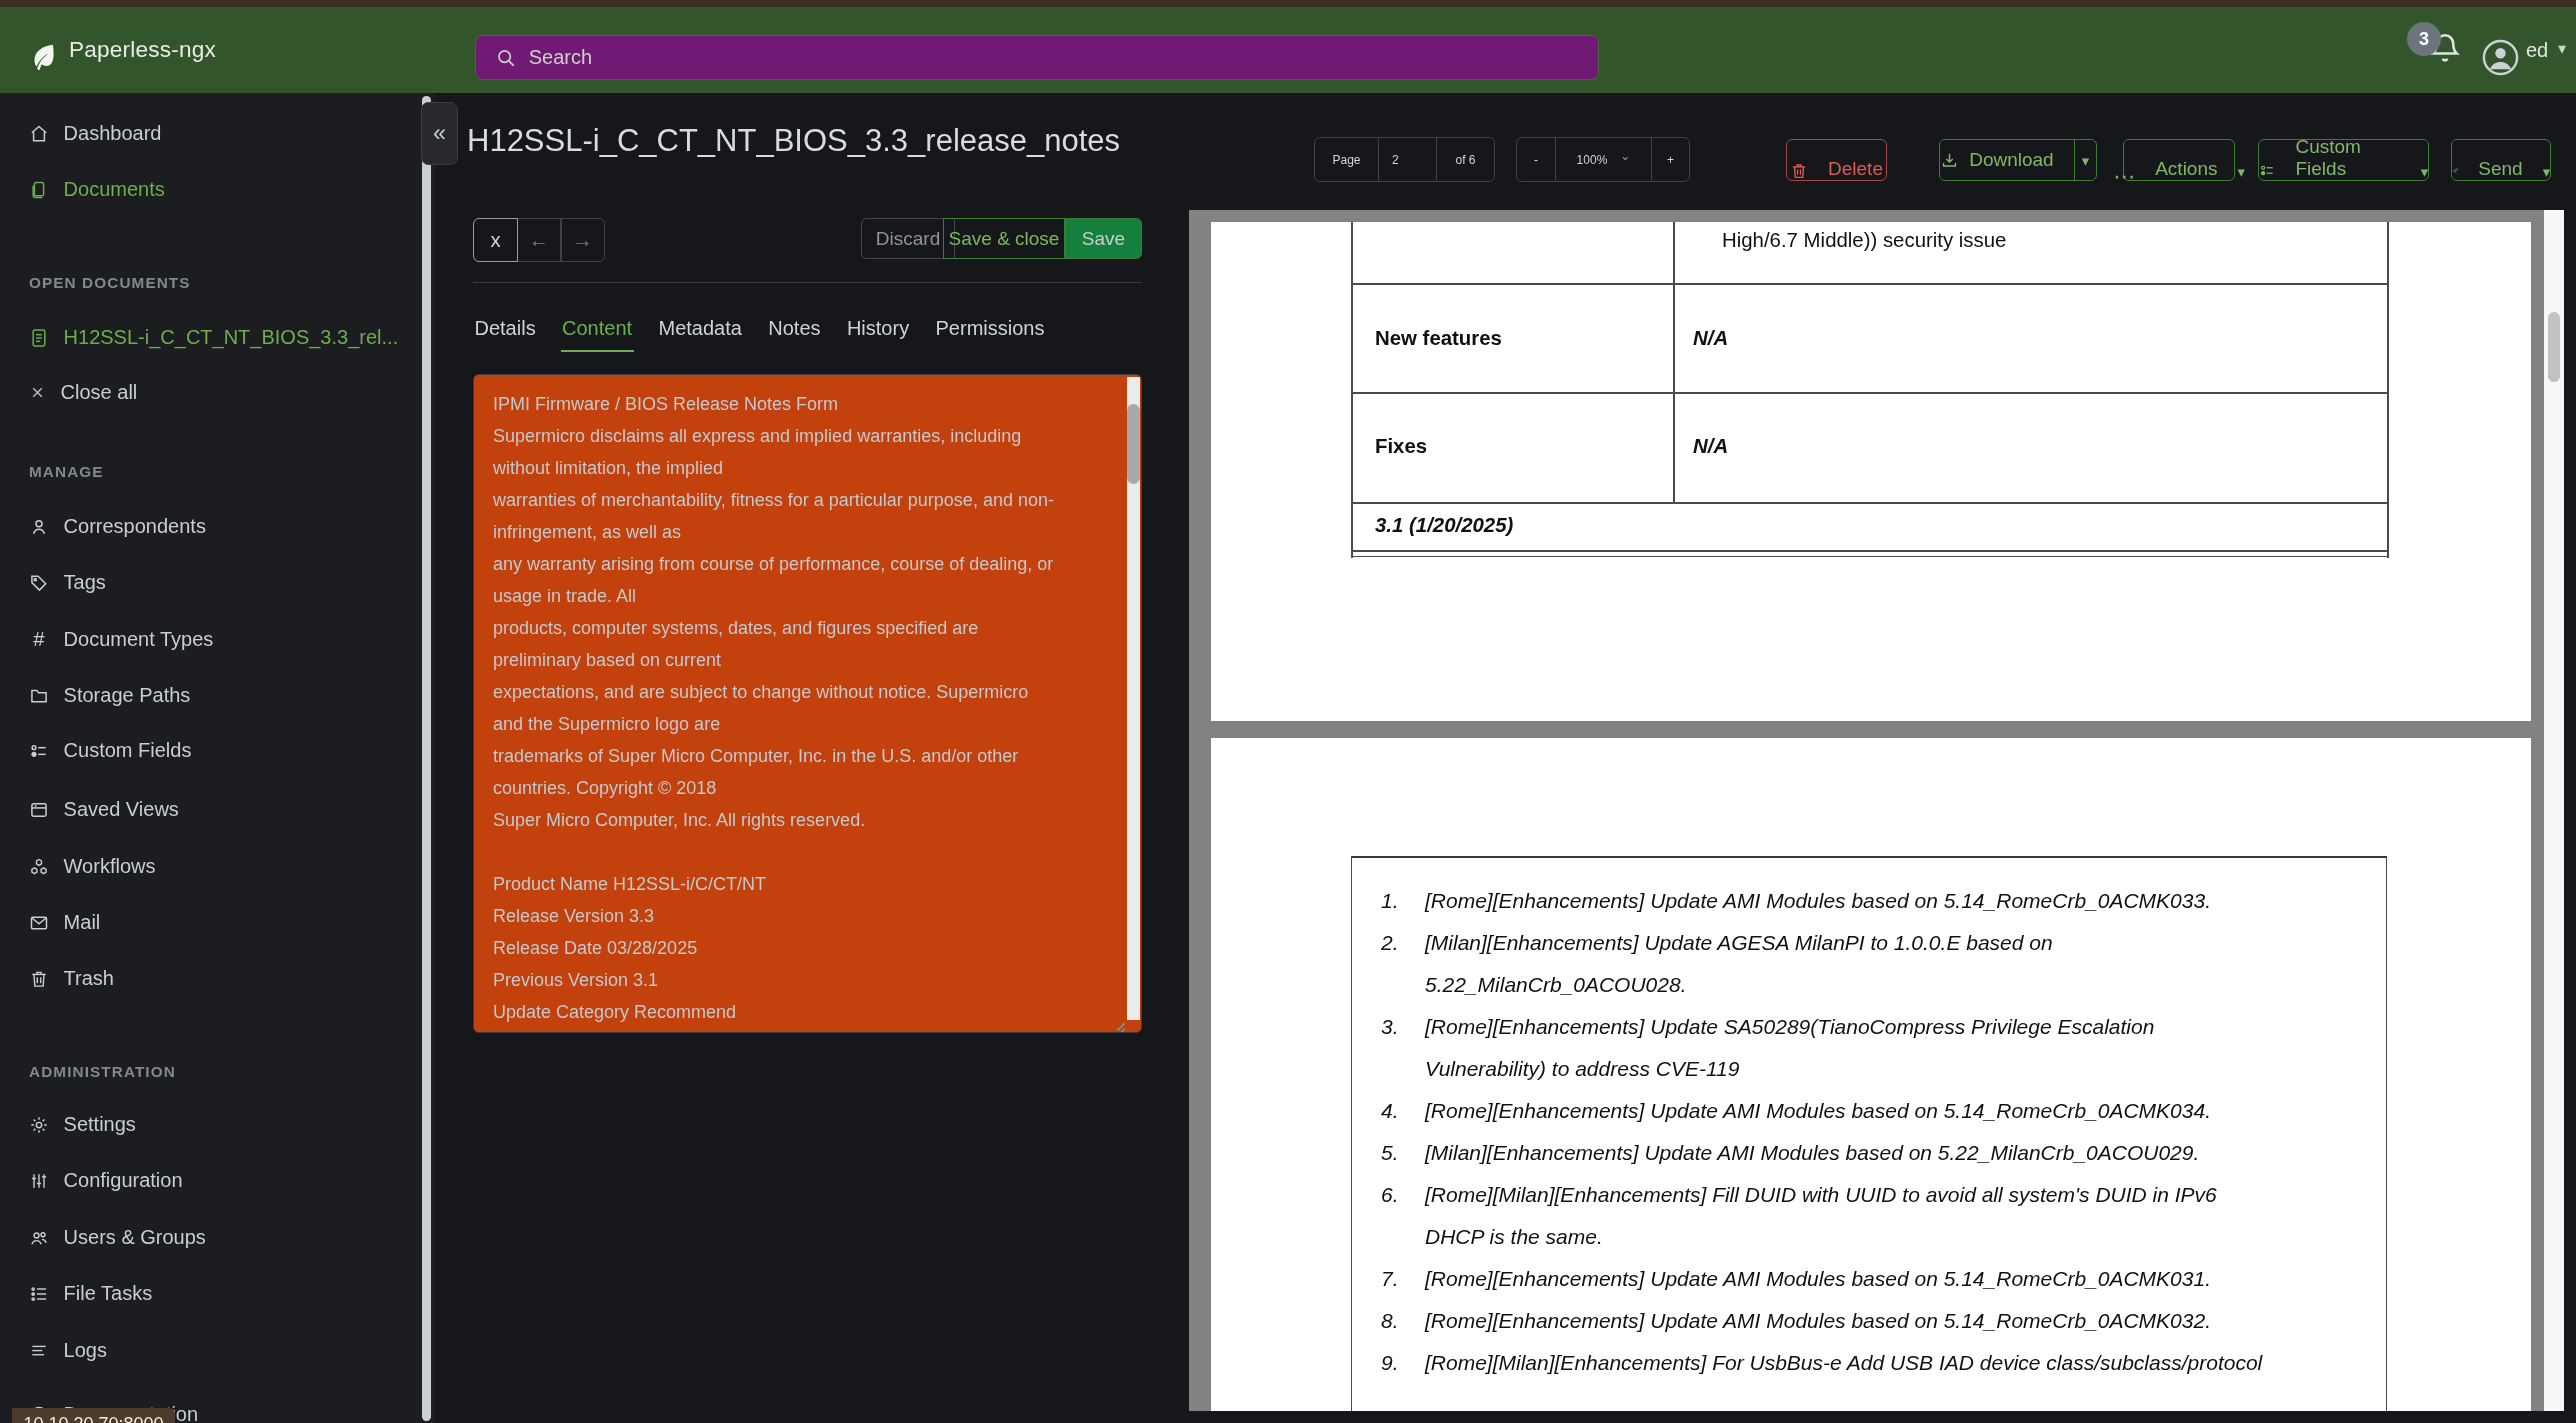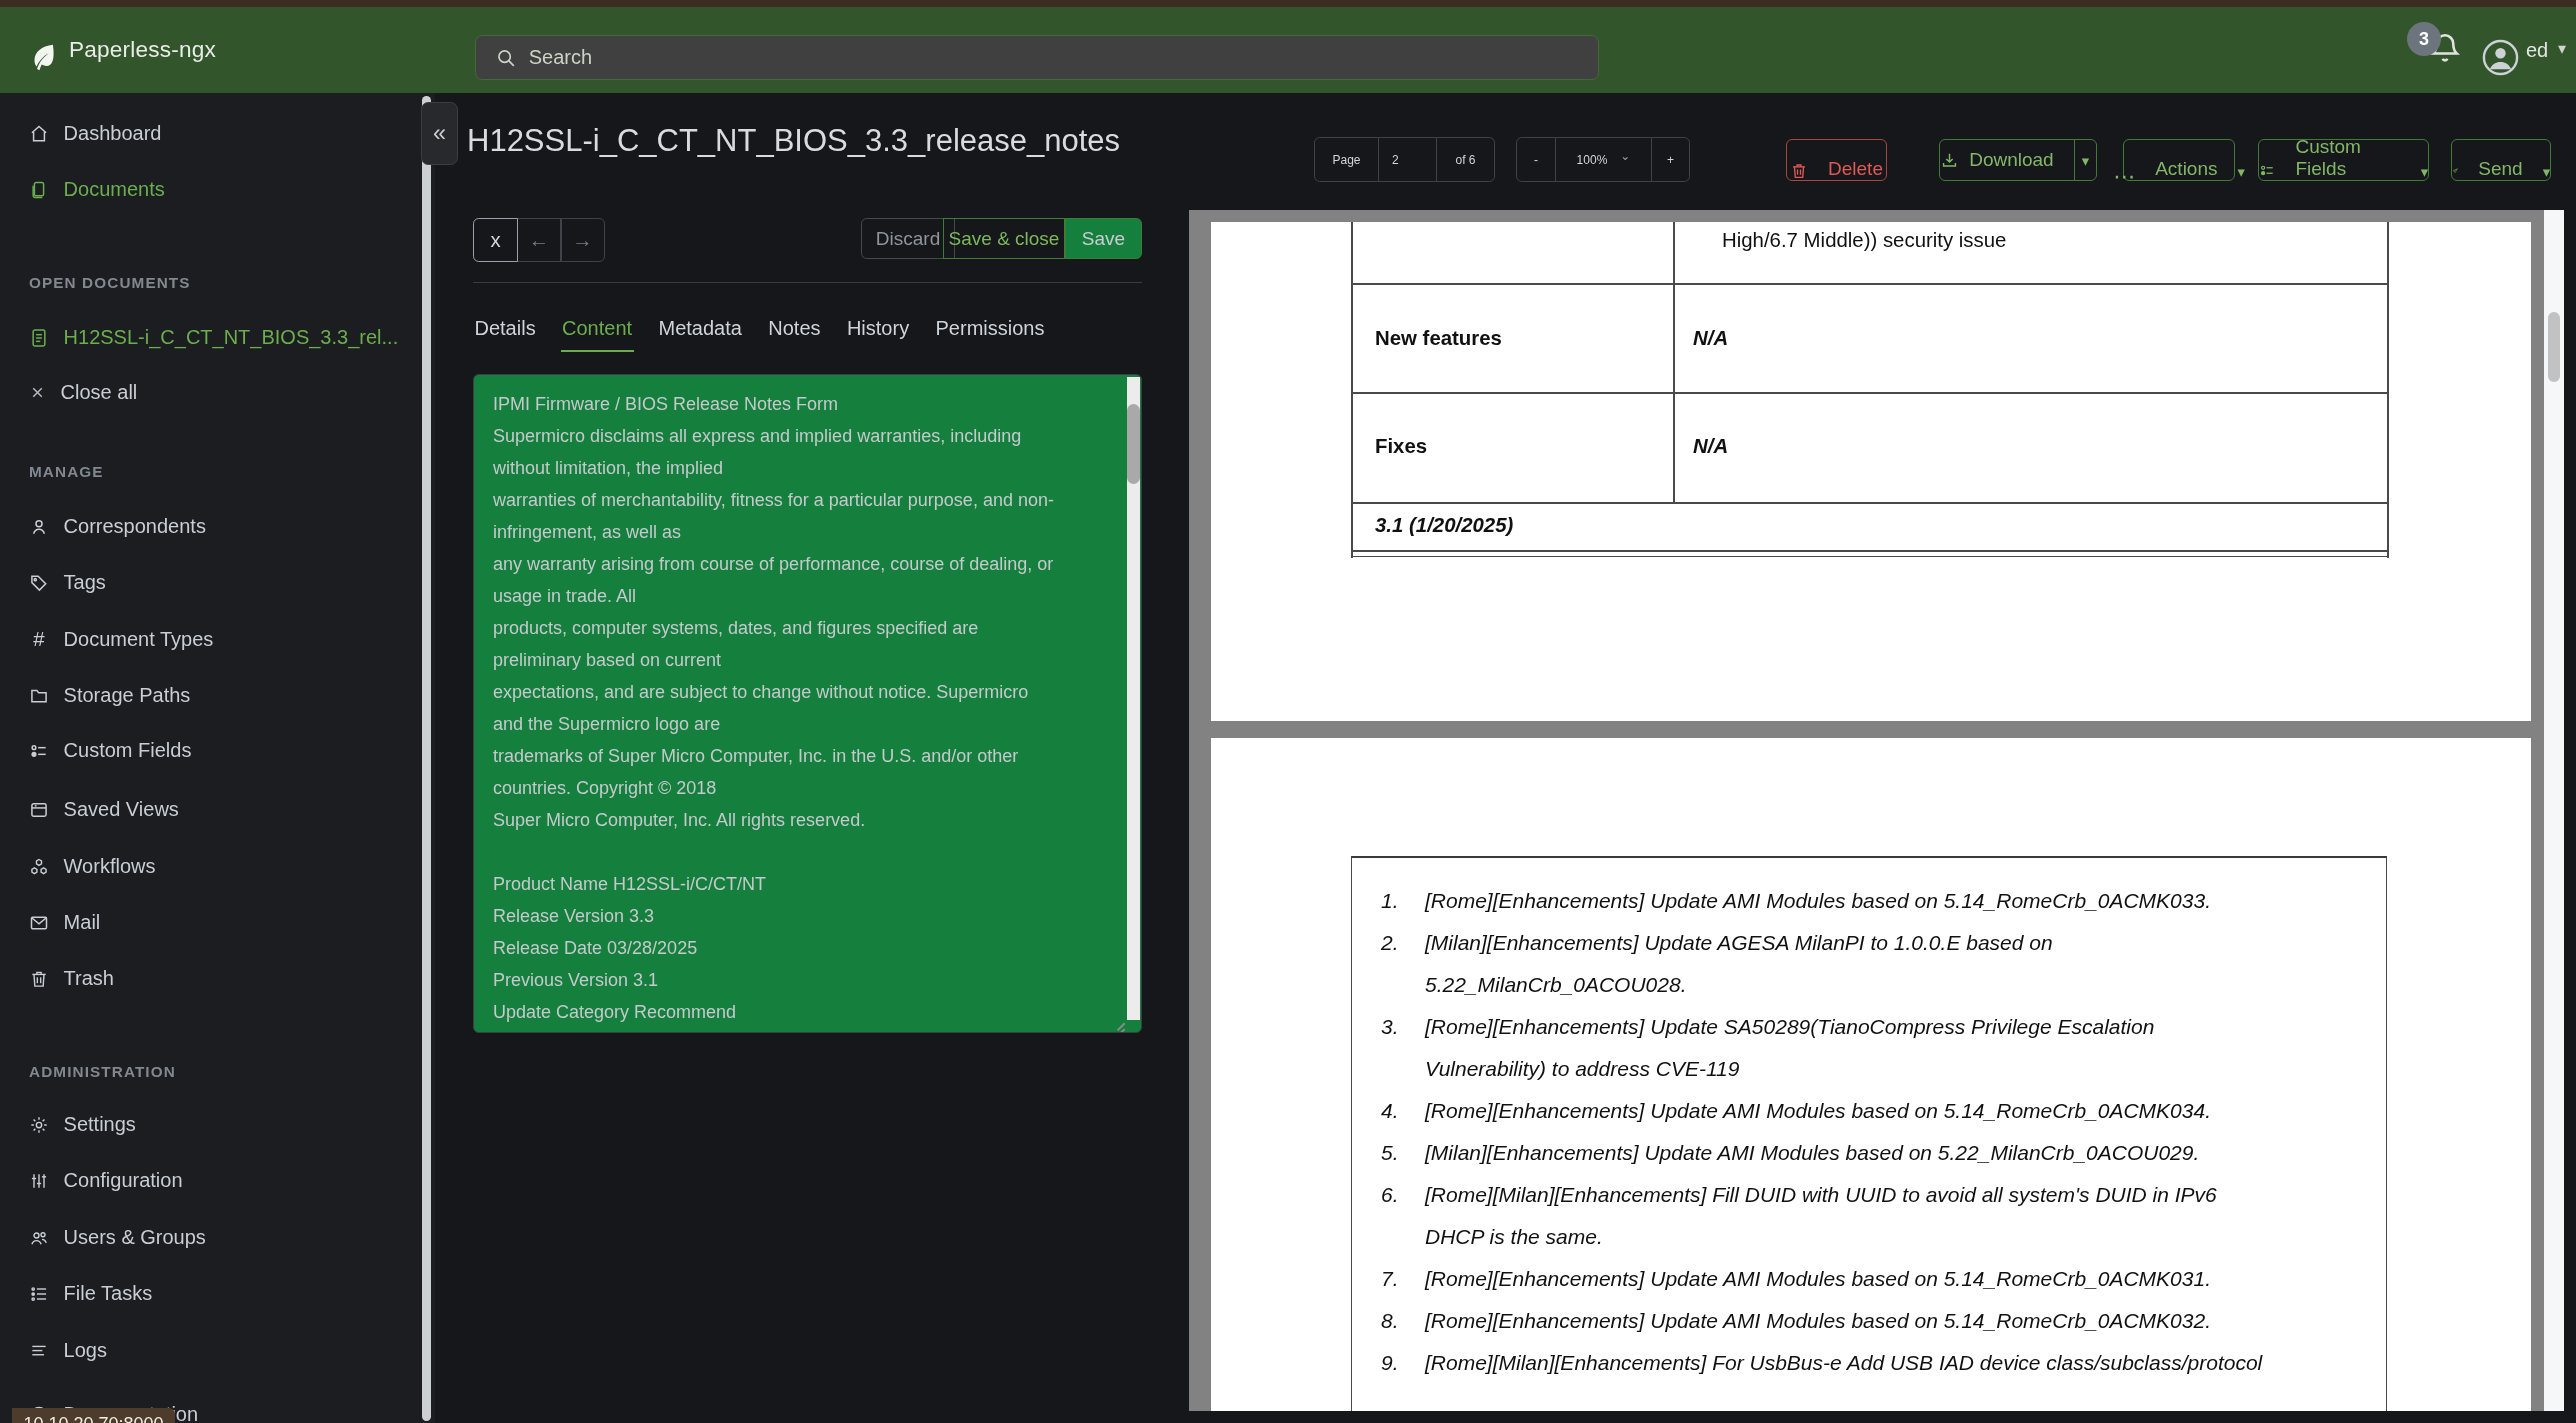--- a/index.html
+++ b/index.html
@@ -15,7 +15,7 @@
   #brand-logo { left:26px; top:32px; width:34px; height:37px; }
   #brand-name { left:69px; top:0; height:86px; display:flex; align-items:center;
                 color:#e9ece7; font-size:22.6px; letter-spacing:0.2px; }
-  #search-box { left:475px; top:28px; width:1124px; height:45px; background:#404040;
+  #search-box { left:475px; top:28px; width:1124px; height:45px; background:#701a75;
                 border:1.5px solid #47683d; border-radius:7.3px; display:flex; align-items:center; }
   #search-box svg { margin-left:19px; }
   #search-placeholder { margin-left:11.7px; color:#ccd3c6; font-size:20px; }

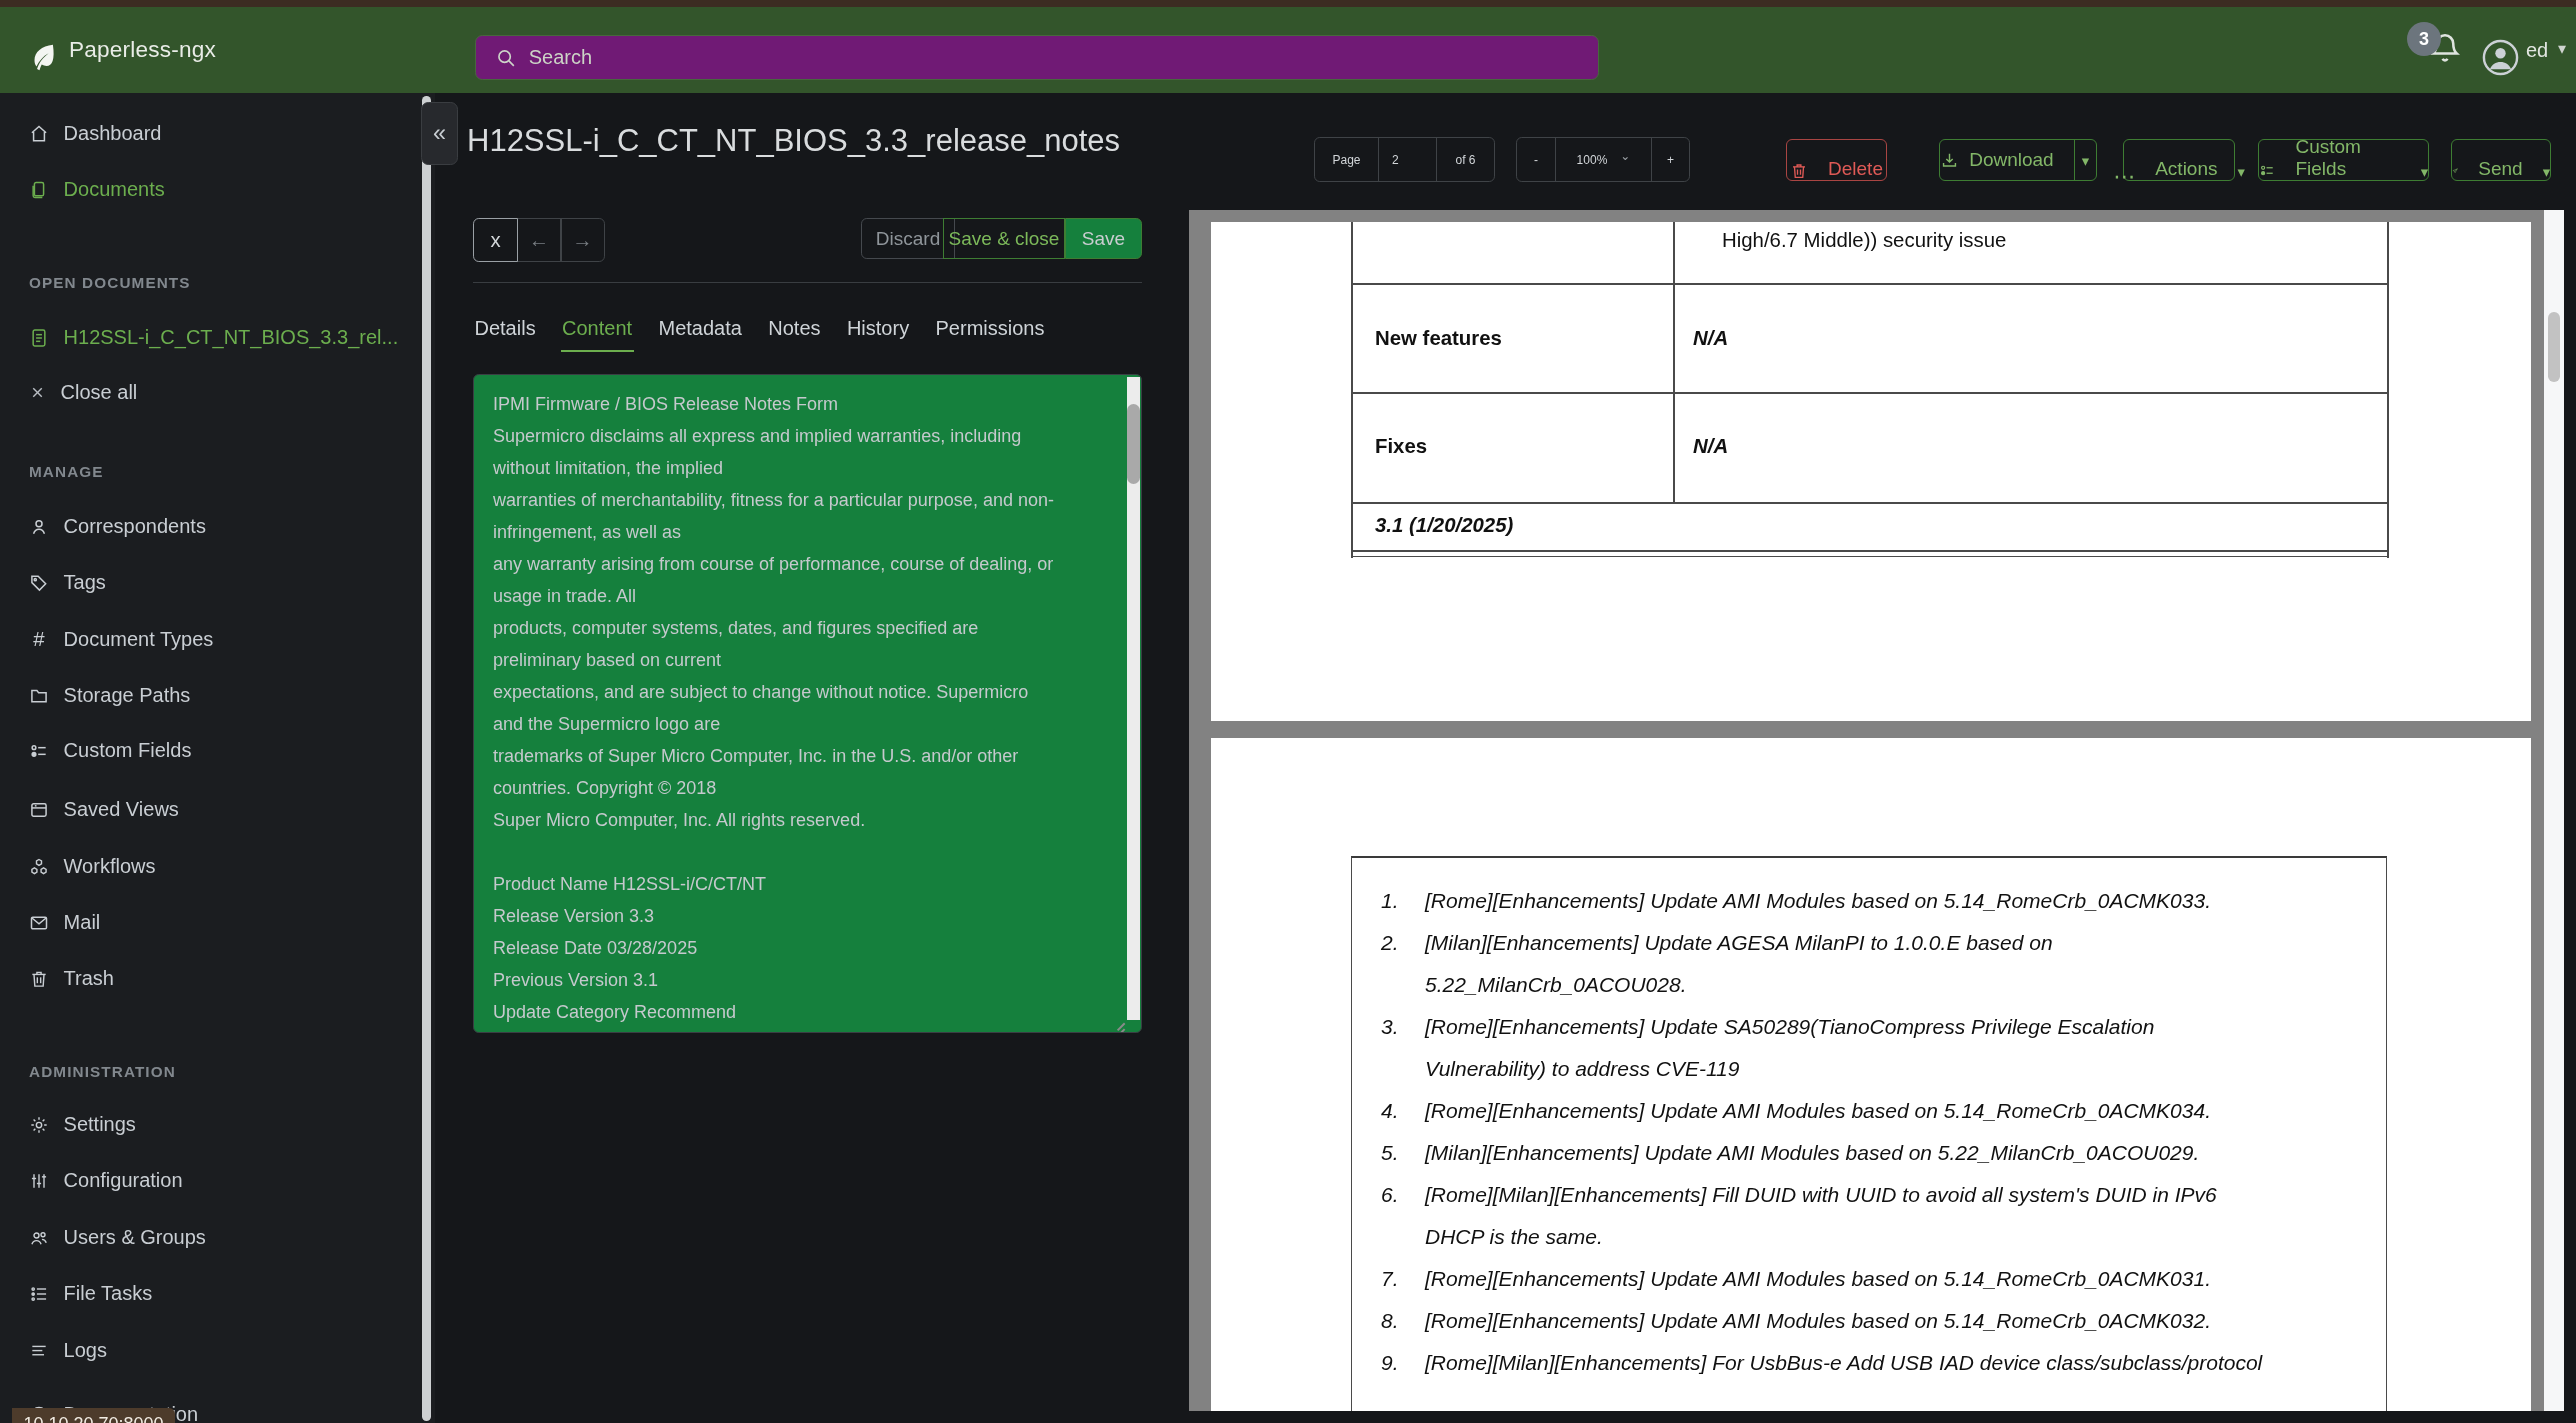--- a/index.html
+++ b/index.html
@@ -83,7 +83,7 @@
   .tab { color:#cfd4d8; font-size:20px; padding:7.3px 1.5px 10.2px 1.5px; cursor:pointer; }
   .tab.active { color:#6cae4e; border-bottom:2.2px solid #6cae4e; }
 
-  #content-area { left:473px; top:374px; width:669px; height:659px; background:#15803d;
+  #content-area { left:473px; top:374px; width:669px; height:659px; background:#c2410c;
                   border:1.5px solid #3a3e43; border-radius:5.8px; overflow:hidden; }
   #content-text { position:absolute; left:19px; top:13px; width:606px; color:#c5c9cd;
                   font-size:18px; line-height:32px; white-space:pre-wrap; }

